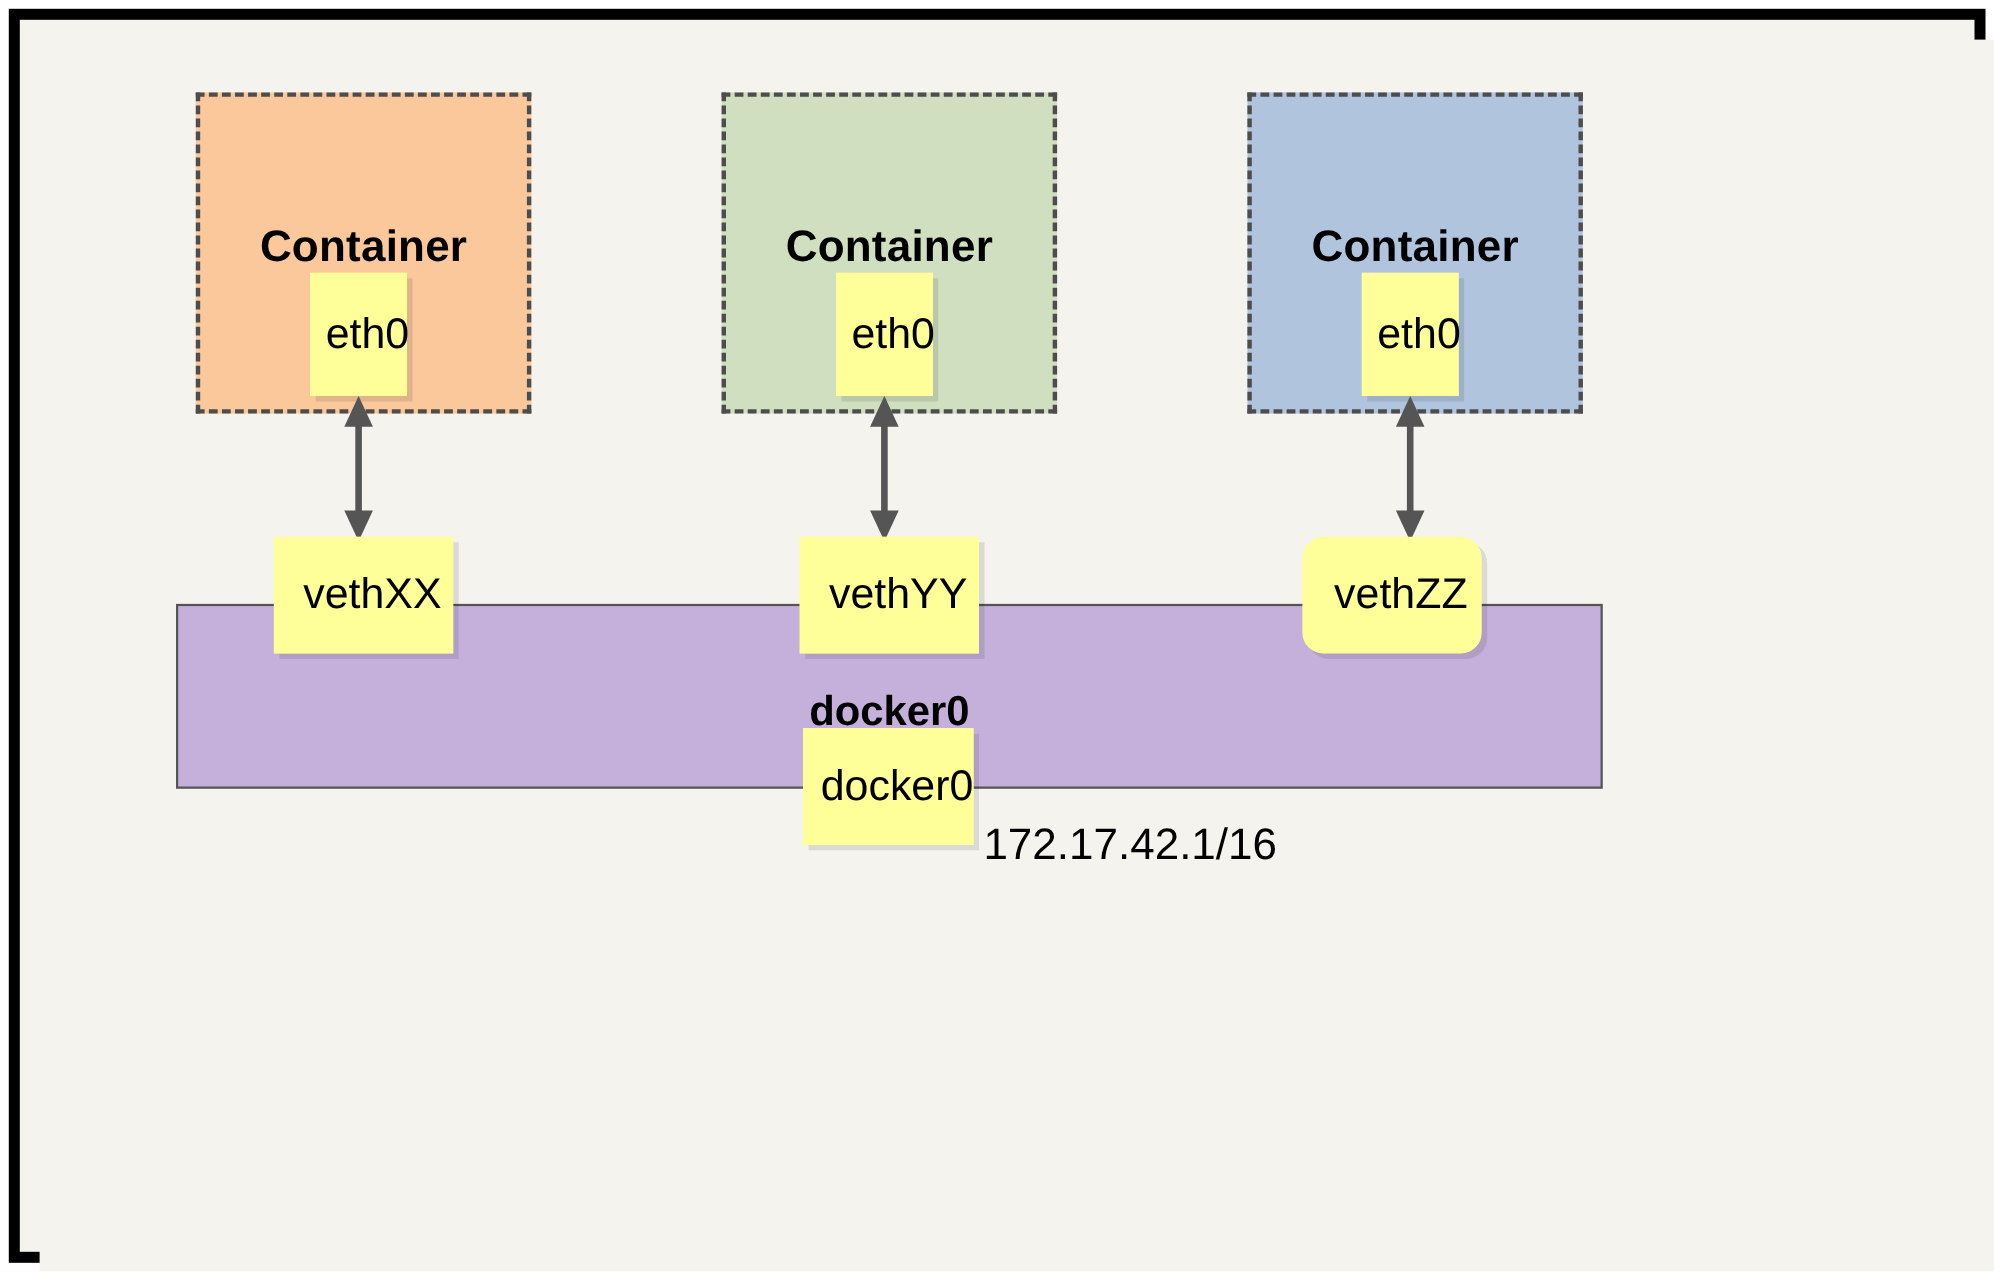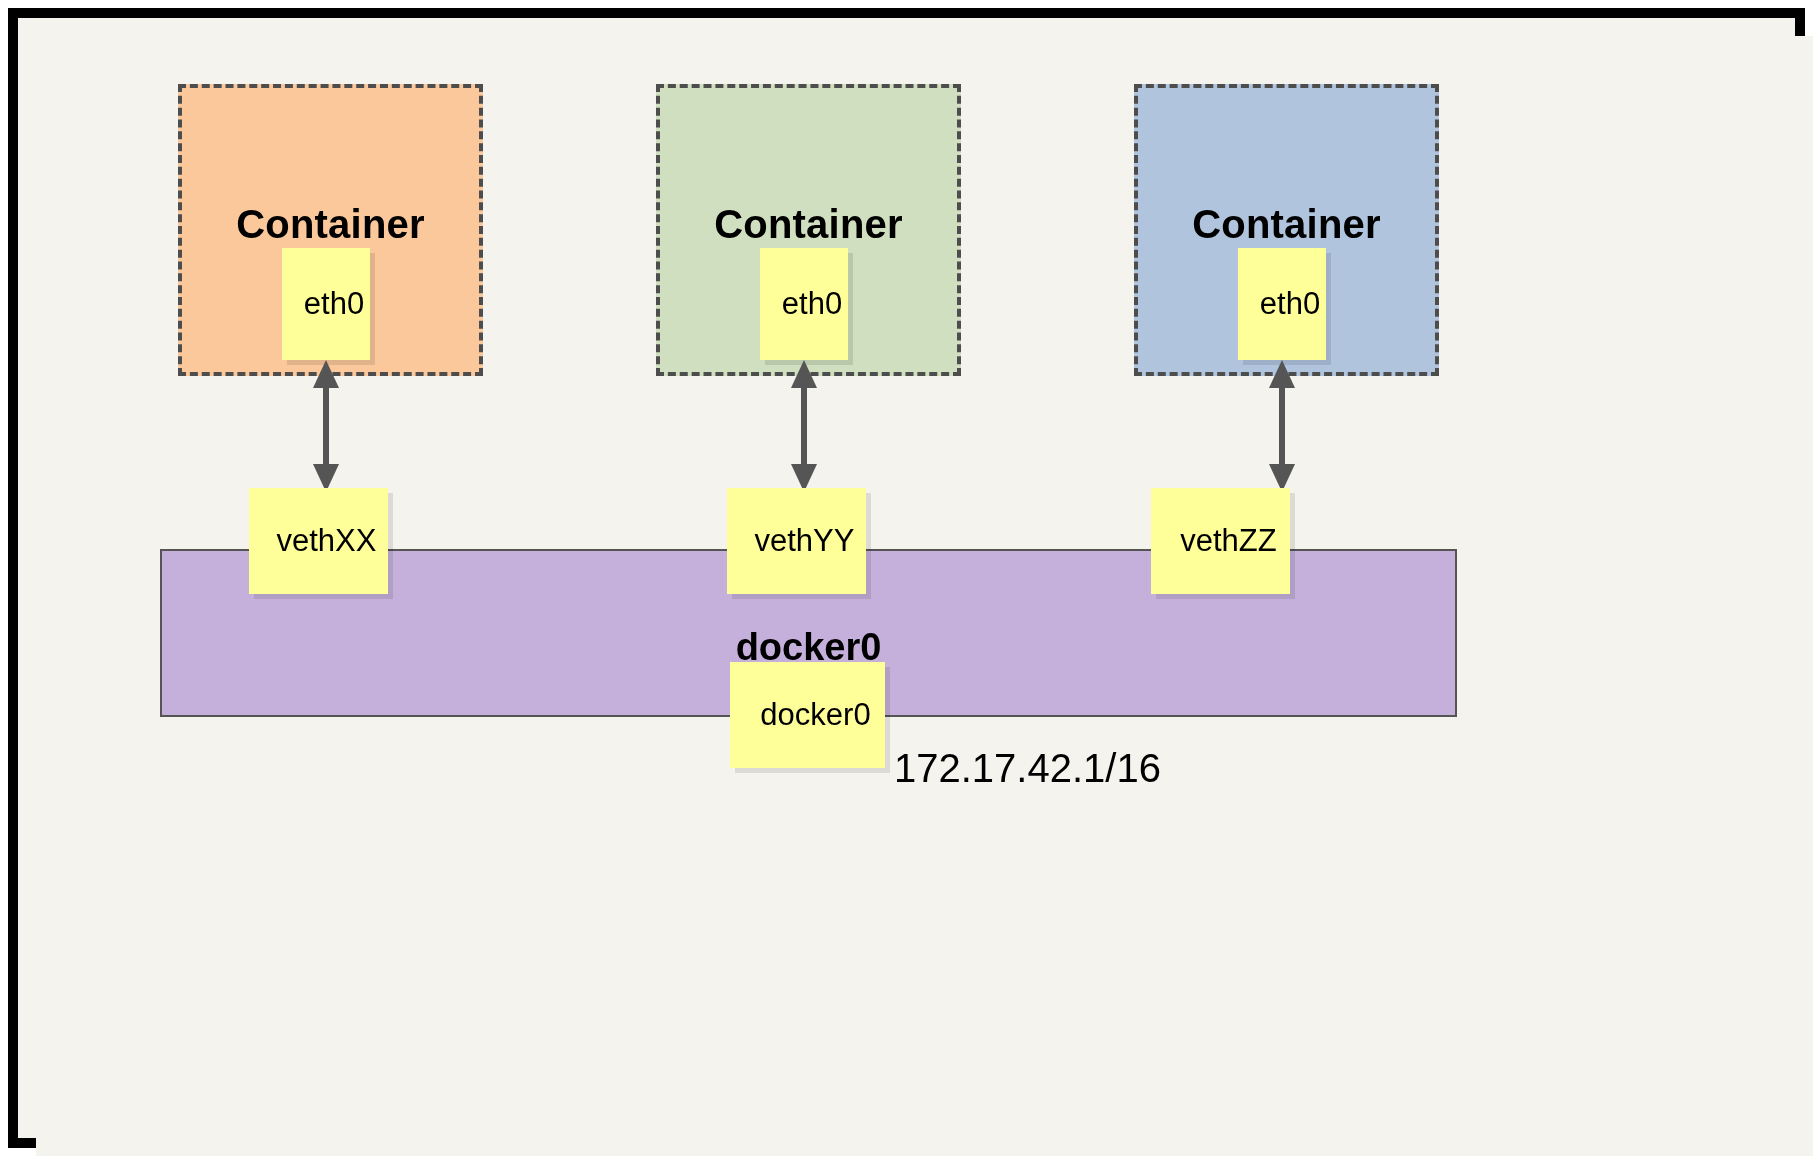--- a/index.html
+++ b/index.html
@@ -96,7 +96,7 @@
     align-items: center;
     justify-content: center;
     color: #000000;
-    font-size: 31px;
+    font-size: 39px;
     padding-left: 16px;
   }
   .note.eth0 {

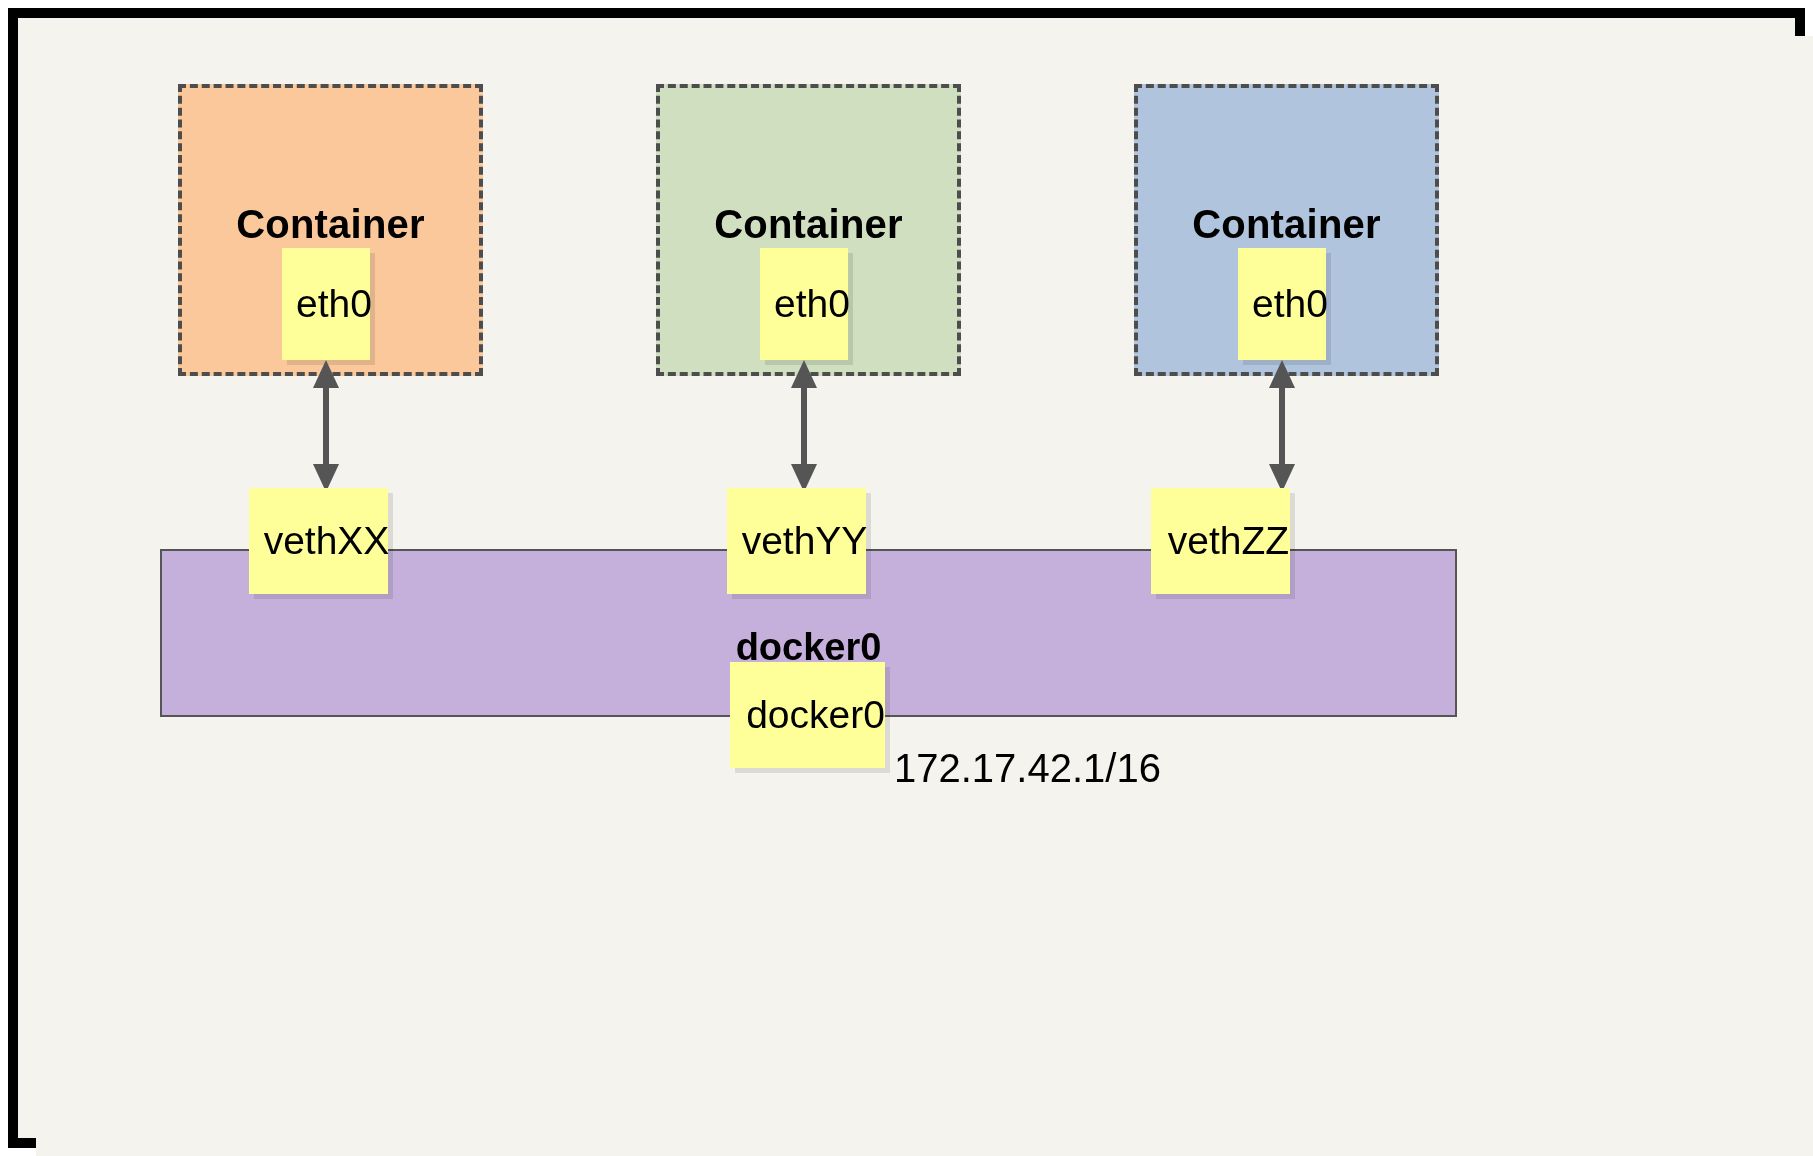--- a/index.html
+++ b/index.html
@@ -105,7 +105,7 @@
     top: 212px;
   }
   .note.veth {
-    width: 139px;
+    width: 163px;
     height: 106px;
     top: 452px;
   }

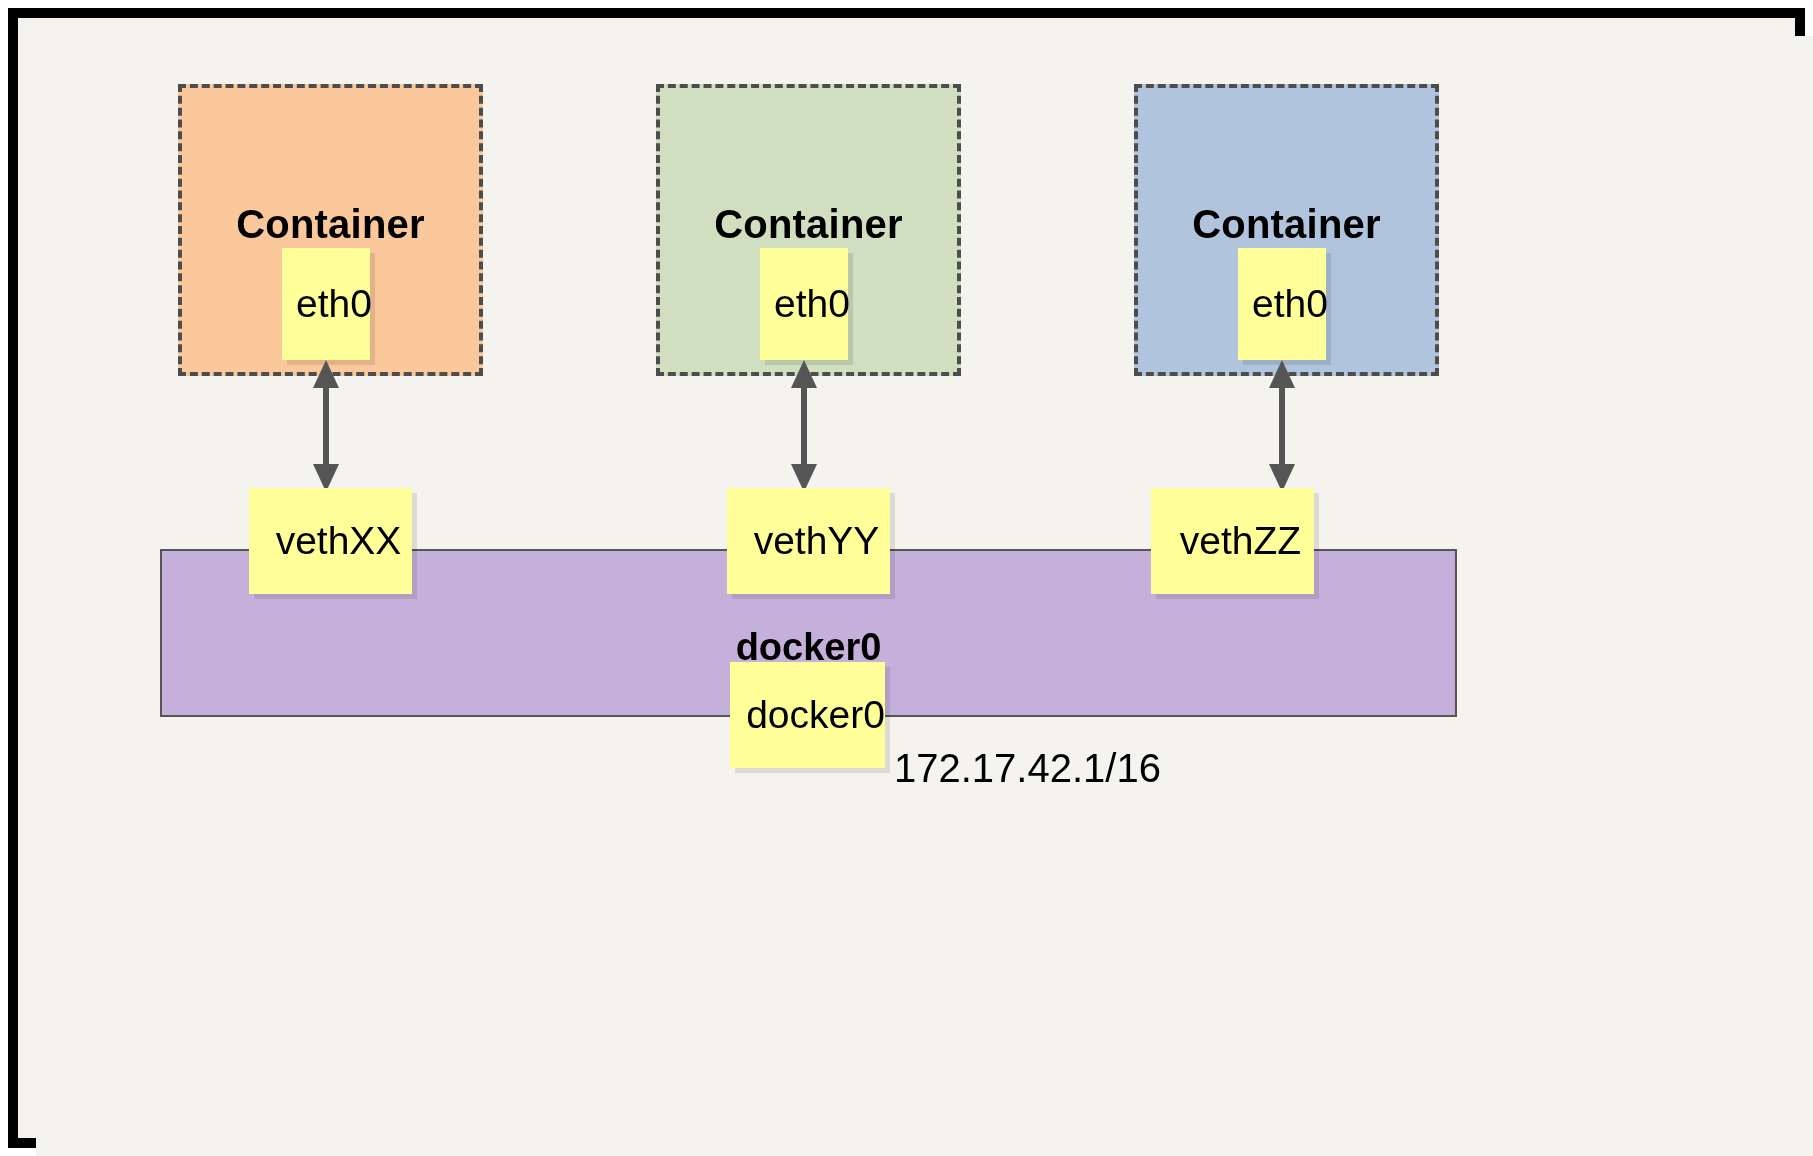--- a/index.html
+++ b/index.html
@@ -124,7 +124,7 @@
   
   #veth-1 { left: 213px; }
   #veth-2 { left: 691px; }
-  #veth-3 { left: 1115px; }
+  #veth-3 { left: 1148px; border-radius: 19px; }
 
   
   .arrow {

